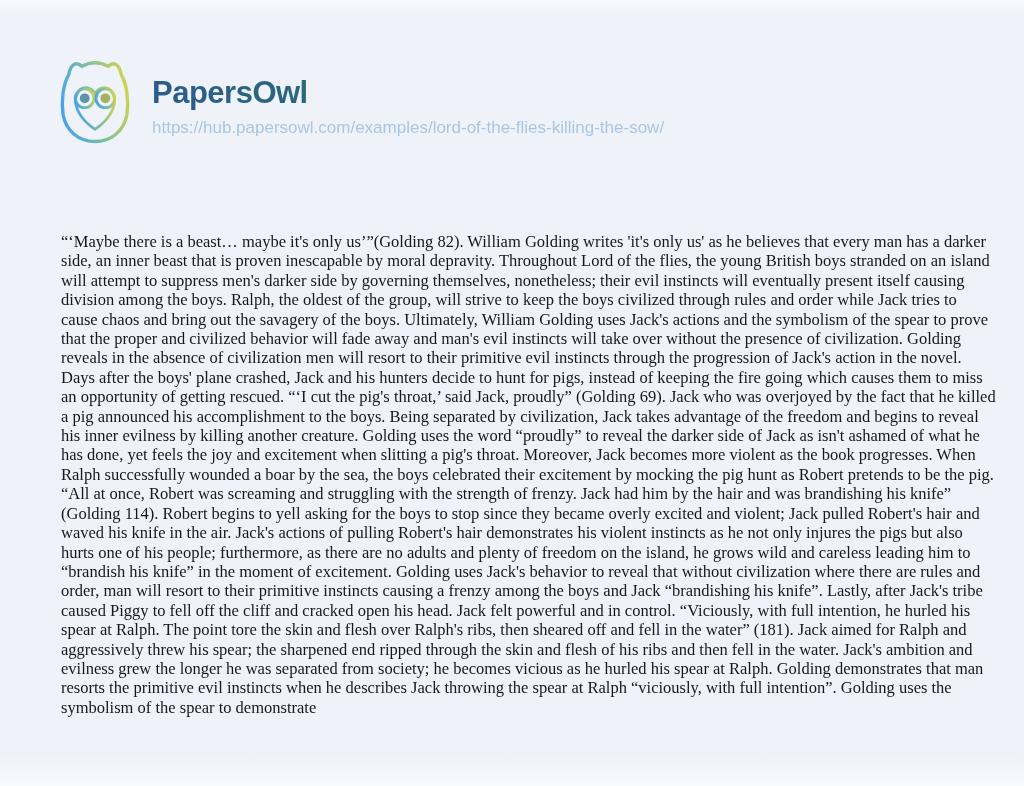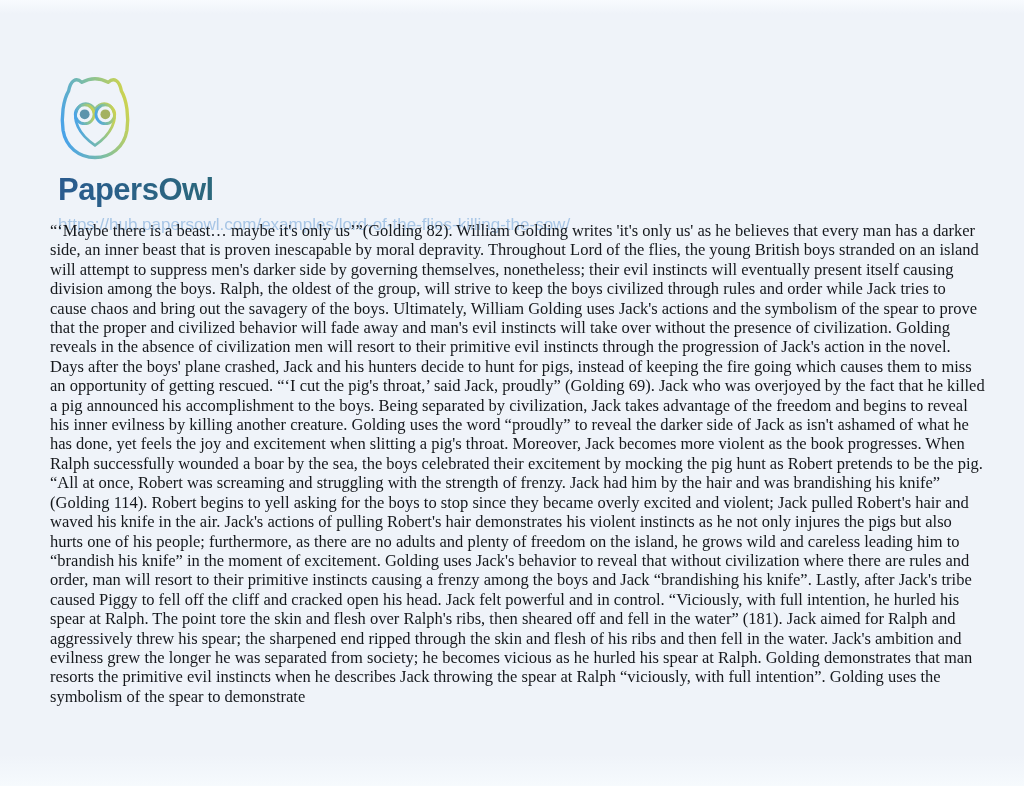--- a/index.html
+++ b/index.html
@@ -19,10 +19,9 @@
   .header {
     position: absolute;
     left: 48px;
-    top: 72px;
+    top: 56px;
     display: flex;
-    align-items: flex-start;
-    flex-direction: column;
+    align-items: center;
   }
   .logo-wrap {
     width: 94px;

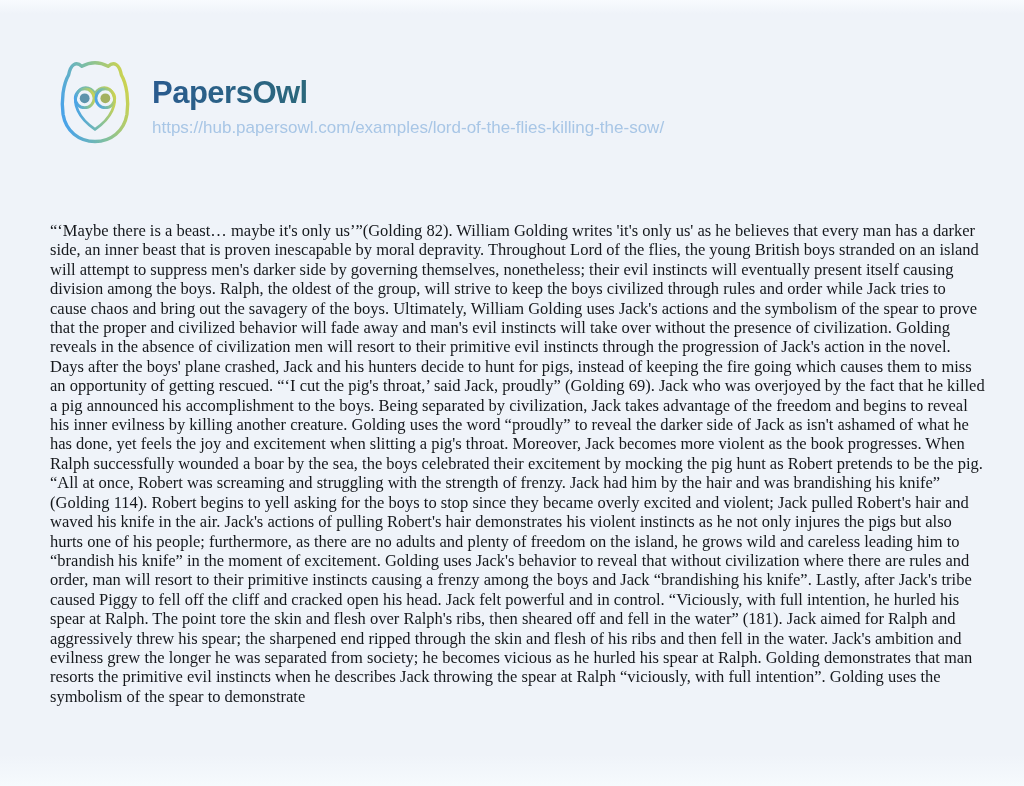--- a/index.html
+++ b/index.html
@@ -68,7 +68,7 @@
     left: 48px;
     top: 219px;
     width: 936px;
-    margin: 2px;
+    margin: 13px;
     font-family: "Liberation Serif", "DejaVu Serif", serif;
     font-size: 16.5px;
     line-height: 19.4px;

